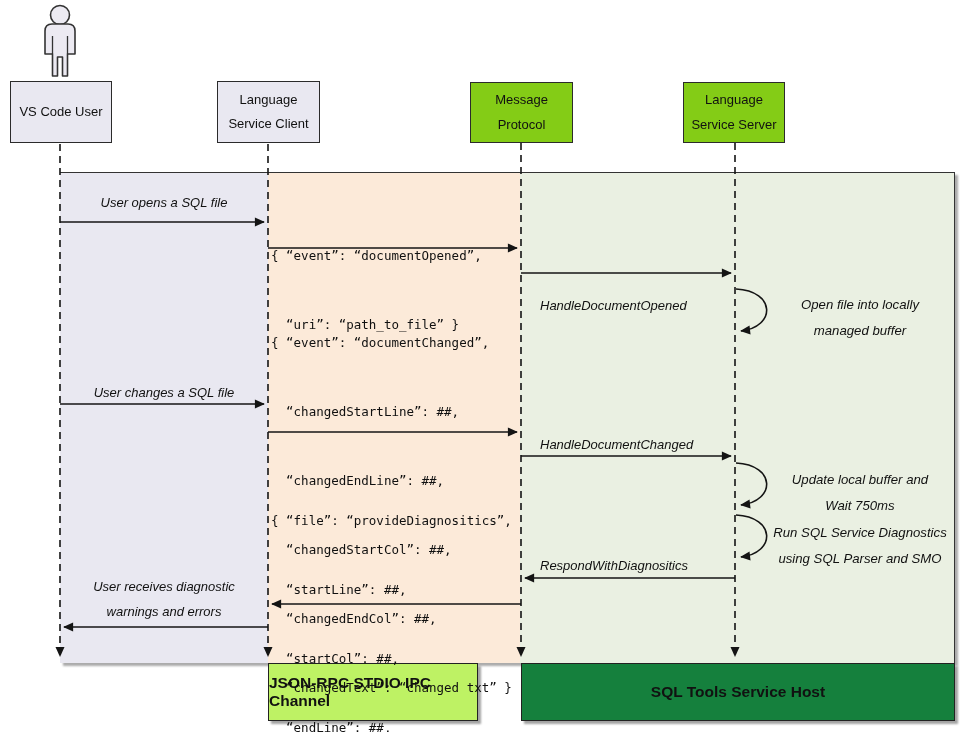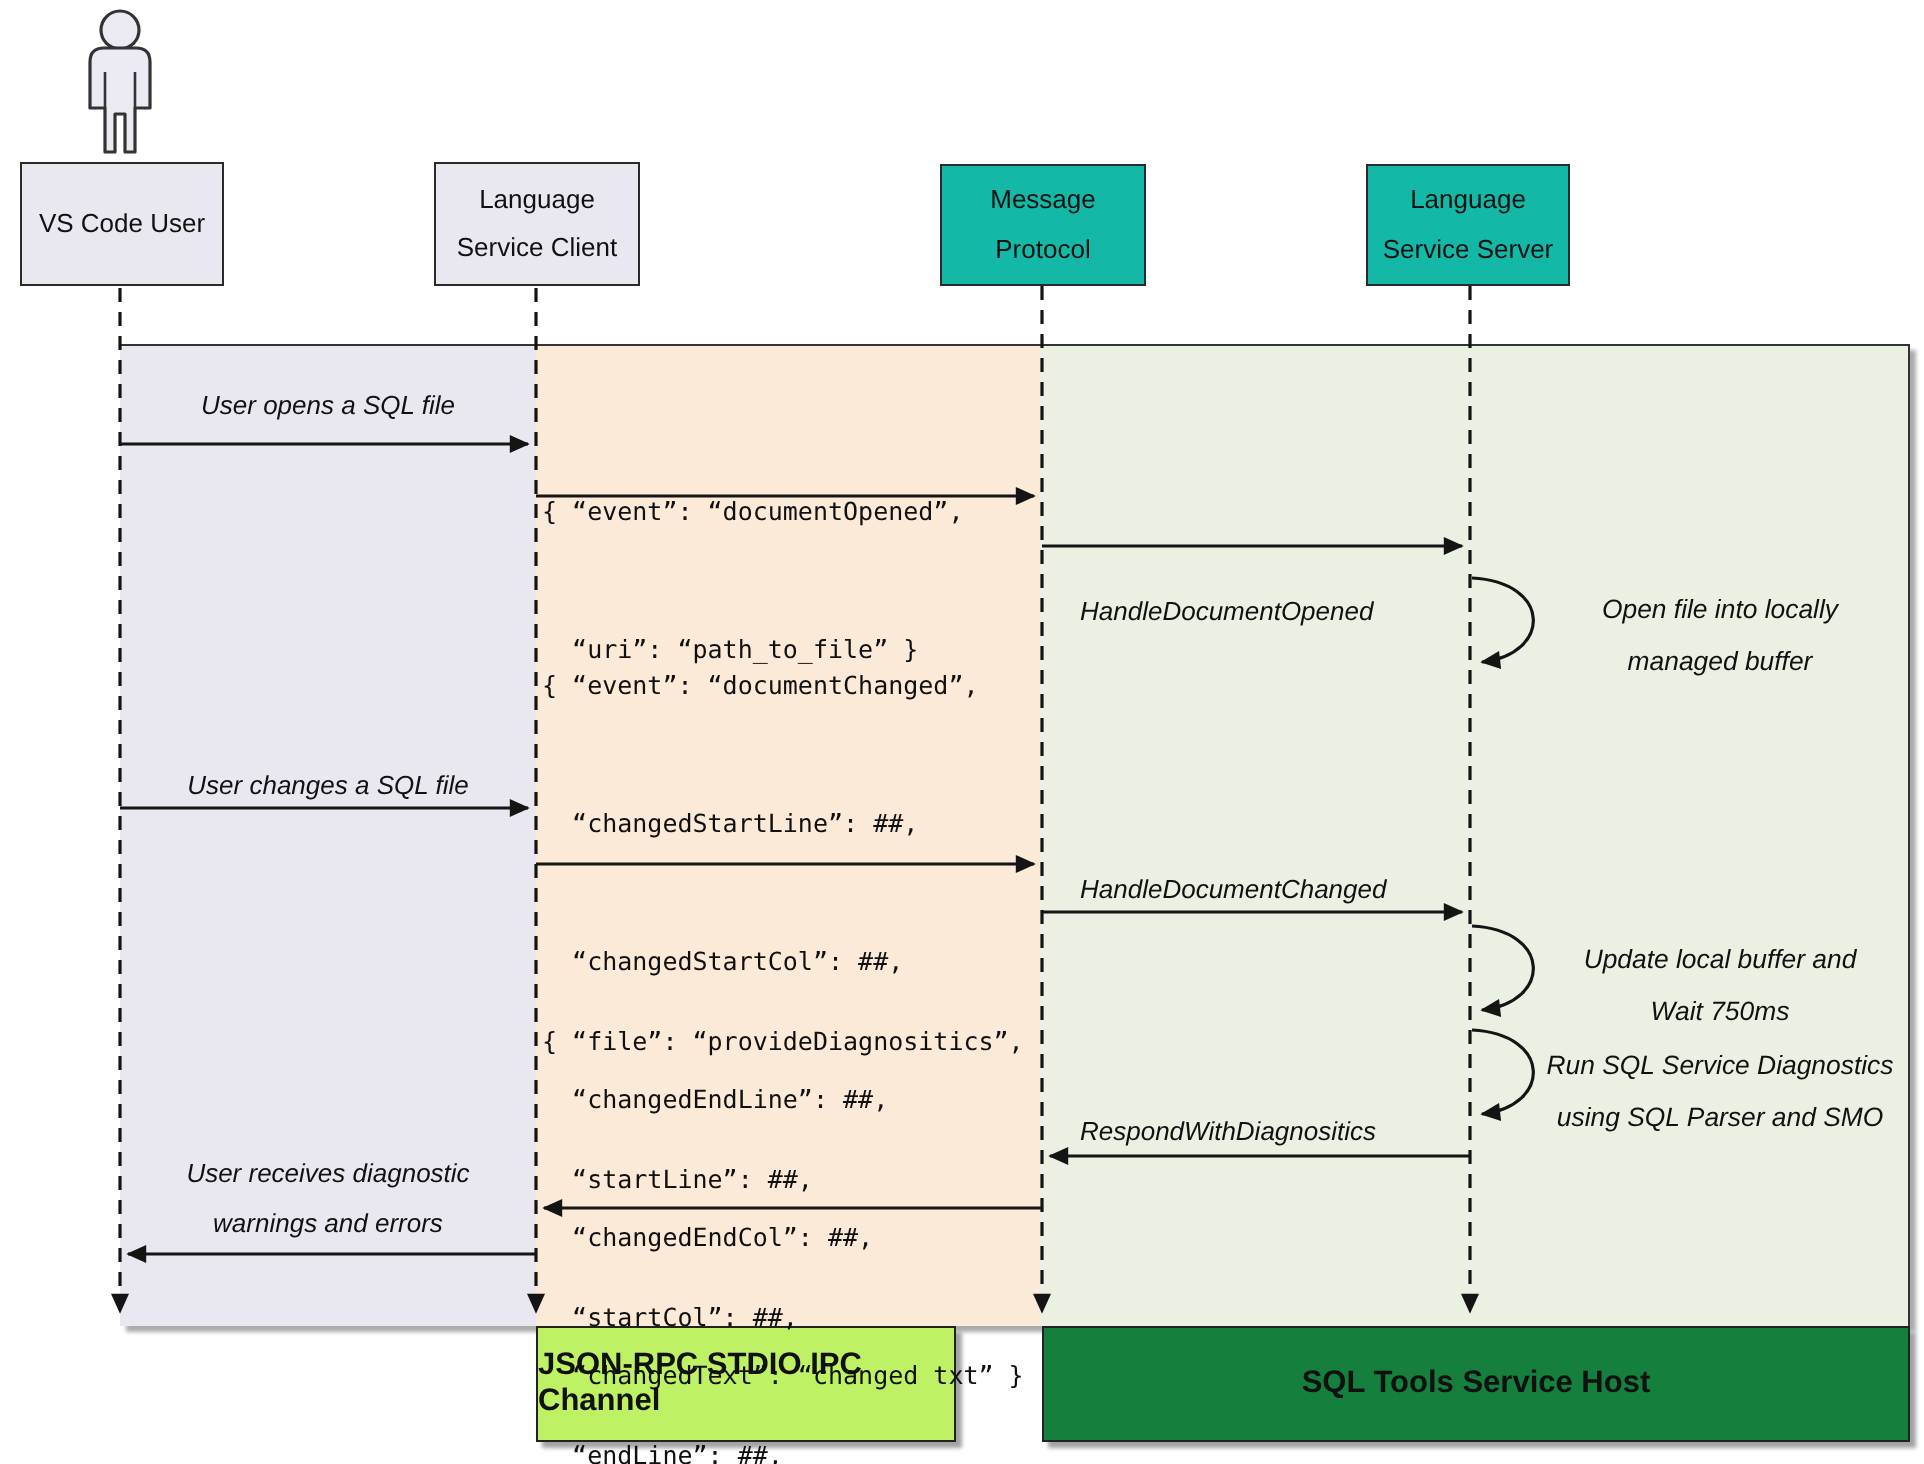--- a/index.html
+++ b/index.html
@@ -15,7 +15,7 @@
     display:flex;flex-direction:column;justify-content:space-evenly;align-items:center;
     font-size:13px;line-height:14px;text-align:center;background:#e9e8f1;z-index:3;
   }
-  .hbox.green{background:#14b8a6;}
+  .hbox.green{background:#84cc16;}
 
   
   #lane-band{

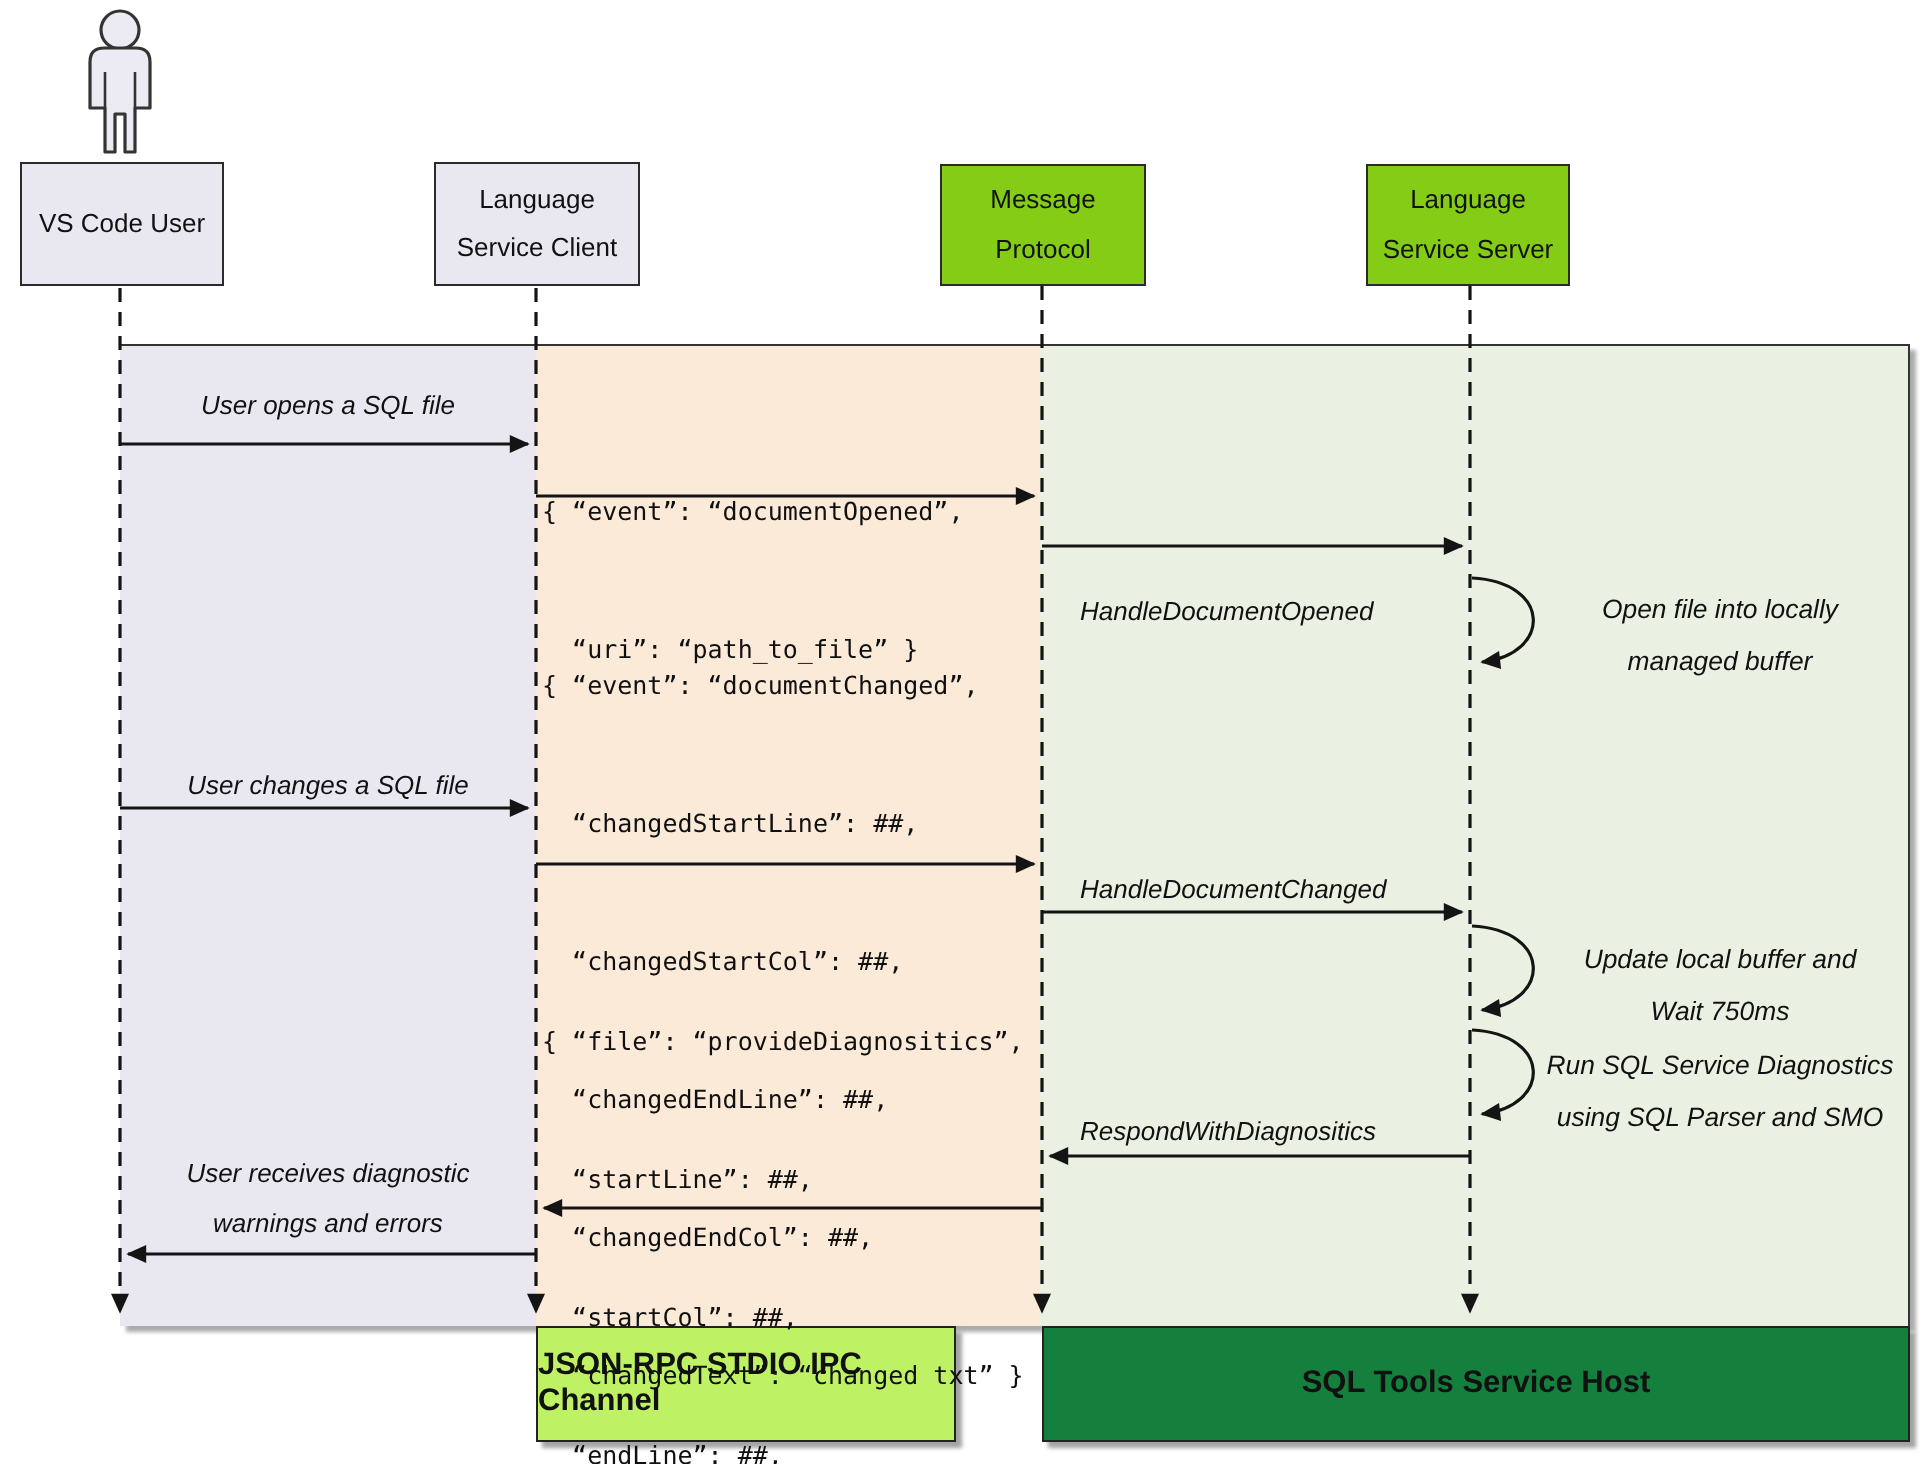--- a/index.html
+++ b/index.html
@@ -145,8 +145,8 @@
   <div class="payload" style="left:271px;top:285px;">
     <div>{ “event”: “documentChanged”,</div>
     <div>  “changedStartLine”: ##,</div>
+    <div>  “changedEndLine”: ##,</div>
     <div>  “changedStartCol”: ##,</div>
-    <div>  “changedEndLine”: ##,</div>
     <div>  “changedEndCol”: ##,</div>
     <div>  “changedText”: “changed txt” }</div>
   </div>

